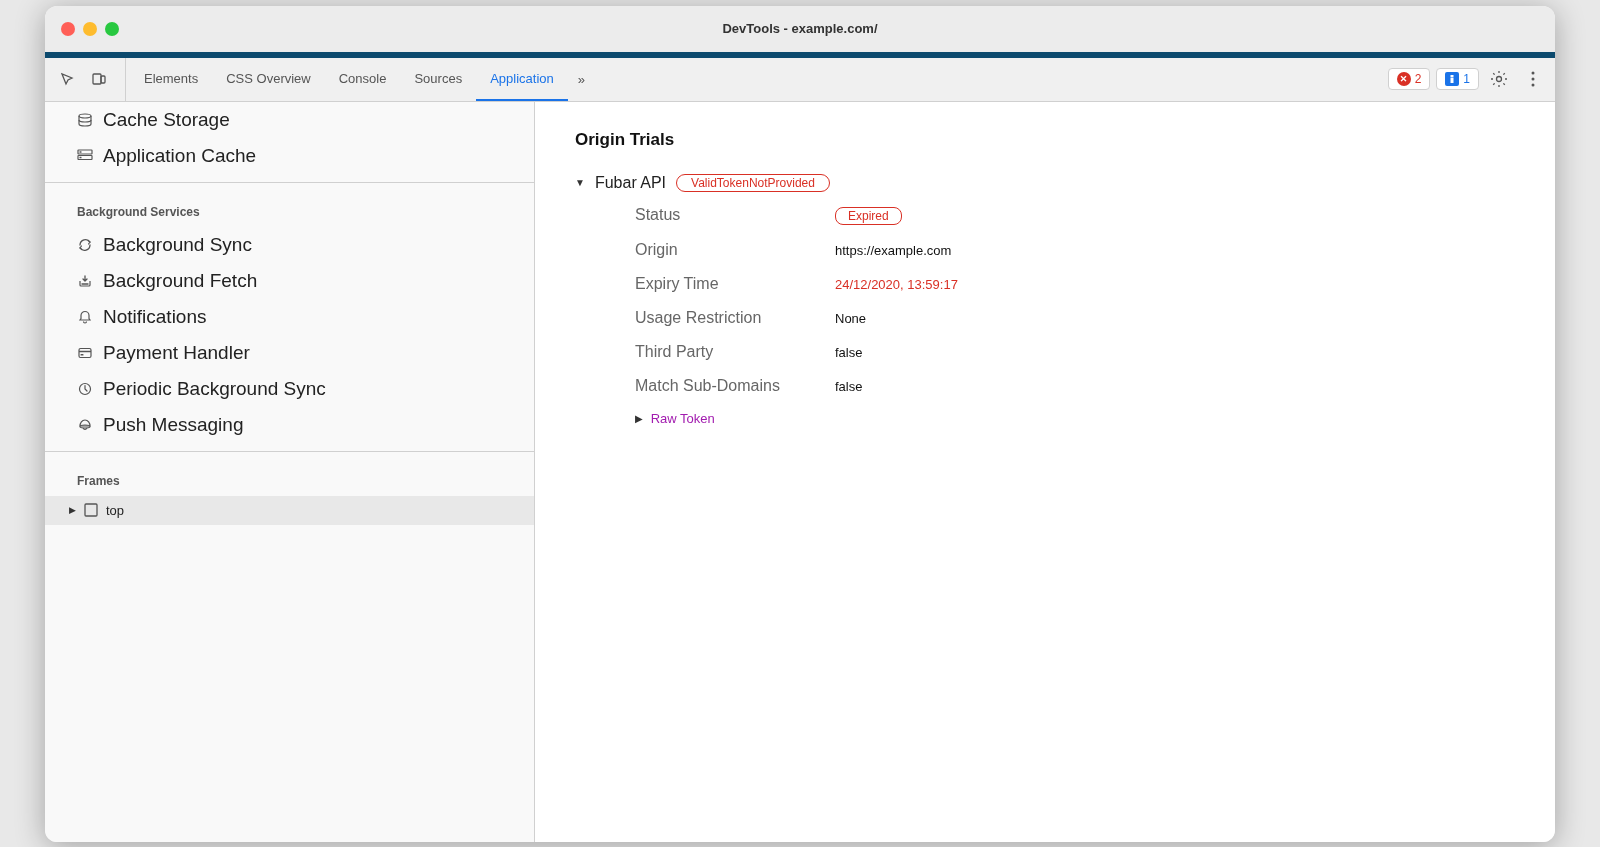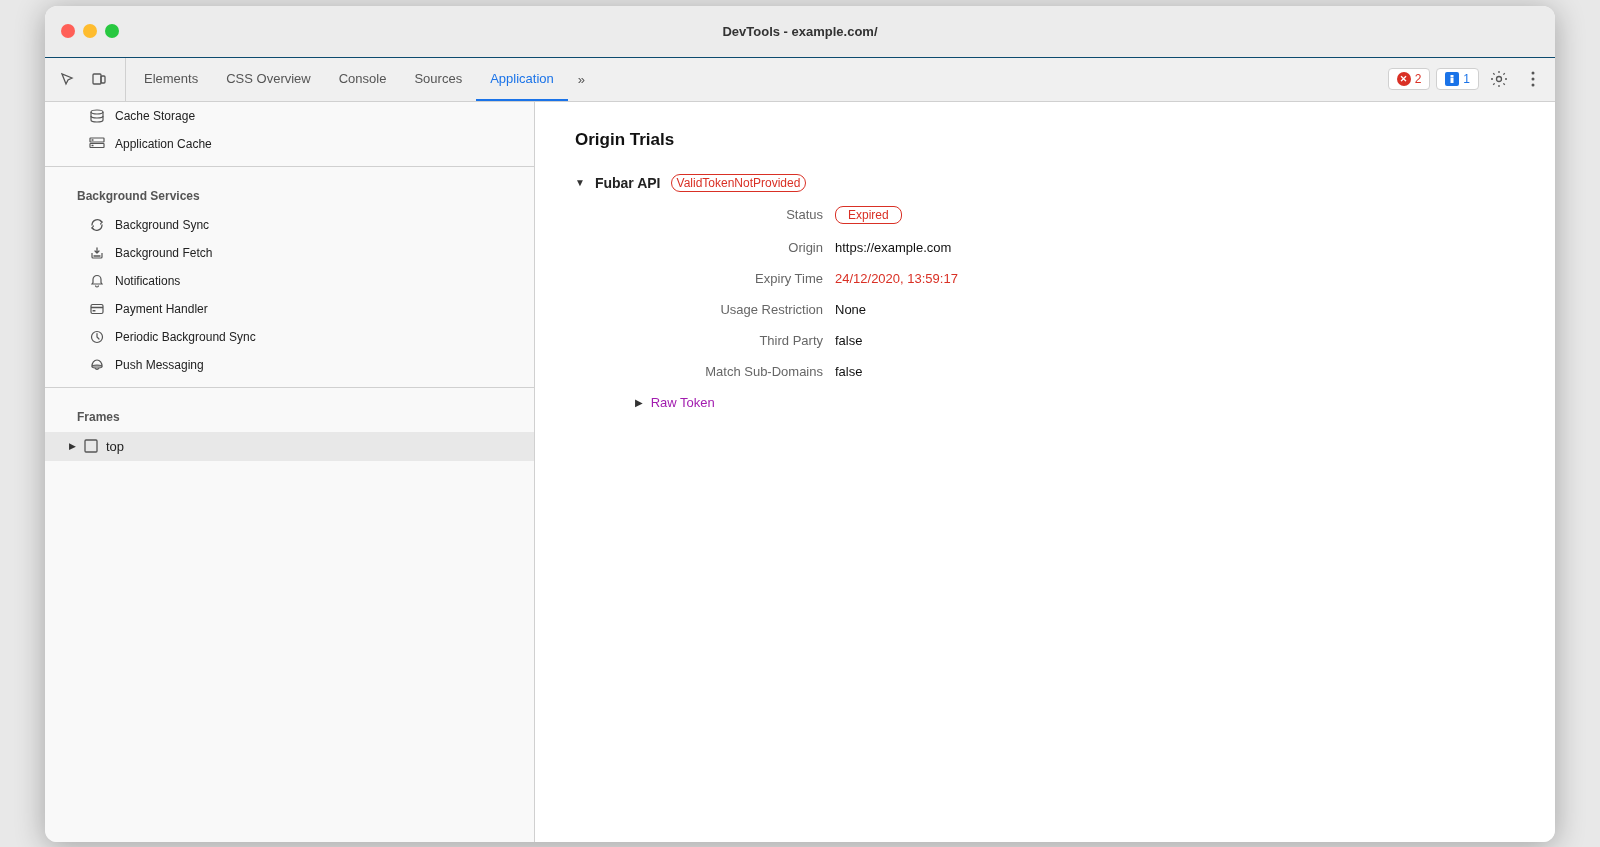--- a/index.html
+++ b/index.html
@@ -27,7 +27,7 @@
       align-items: center;
       justify-content: center;
       position: relative;
-      border-bottom: 1px solid #0c4a6e;
+      border-bottom: 6px solid #0c4a6e;
       border-radius: 12px 12px 0 0;
     }
     .traffic-lights {

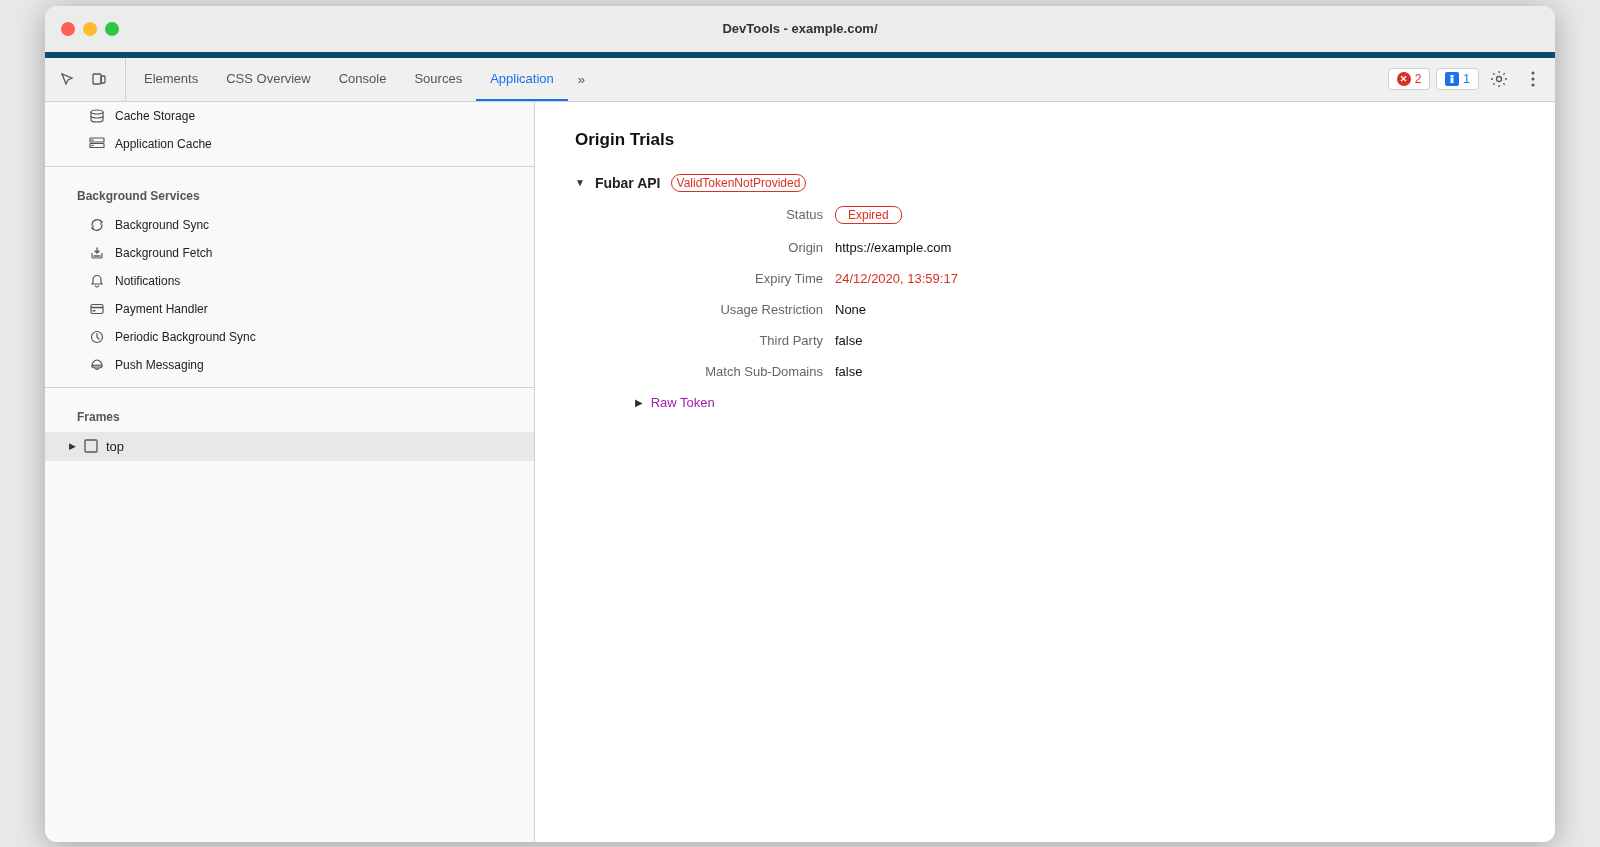--- a/index.html
+++ b/index.html
@@ -162,8 +162,7 @@
       padding: 7px 16px 7px 32px;
       cursor: pointer;
       color: #222;
-      font-size: 12px;
-      margin-left: 12px;
+      font-size: 19px;
     }
     .sidebar-item .item-icon {
       width: 16px;

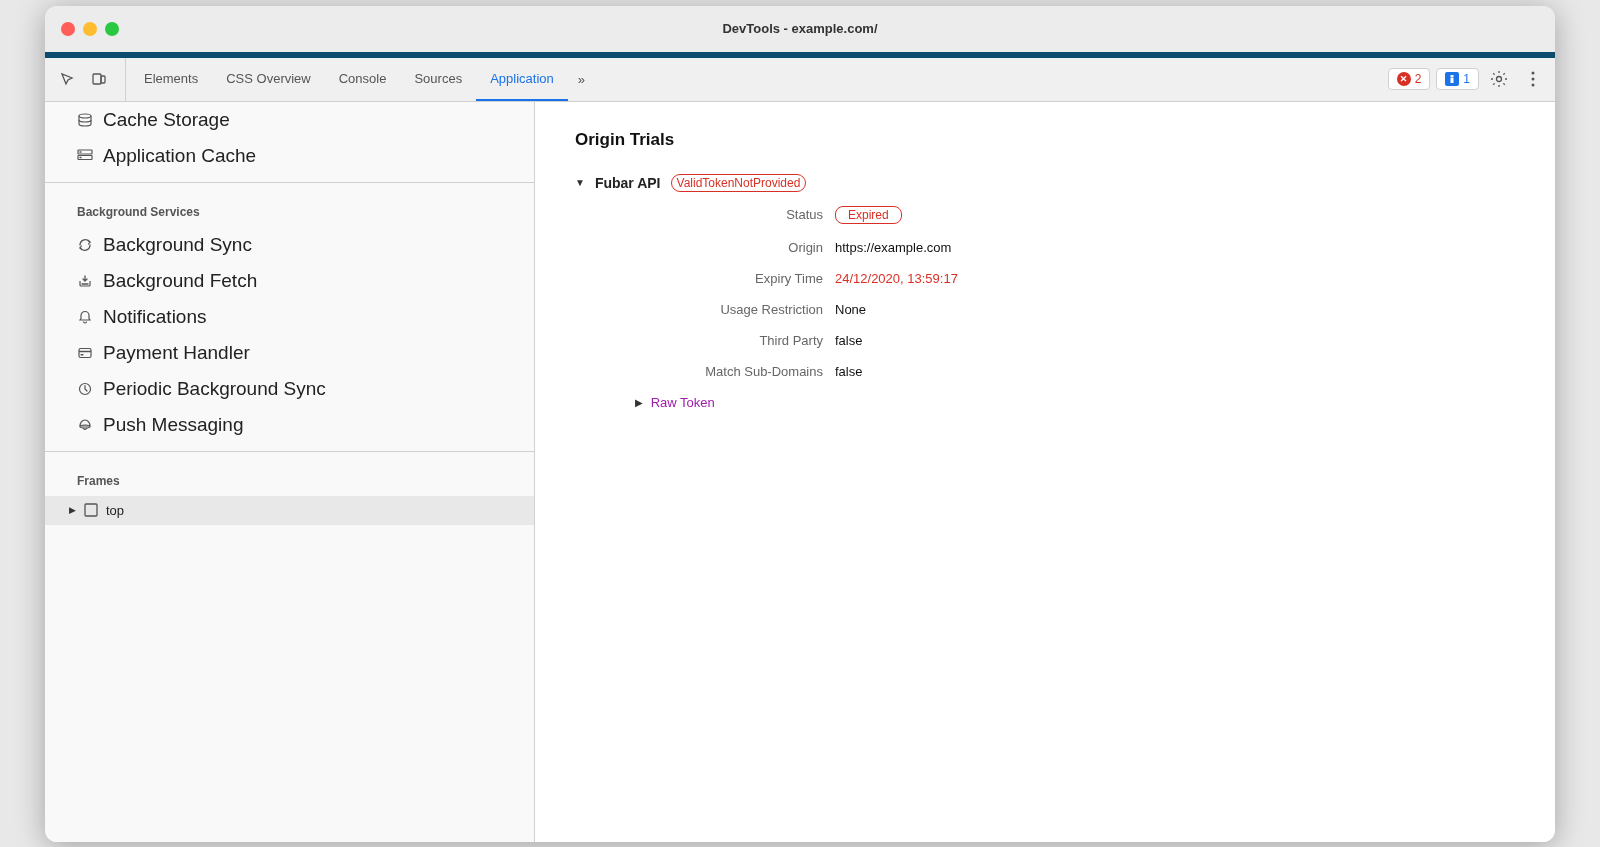--- a/index.html
+++ b/index.html
@@ -202,8 +202,8 @@
       color: #333;
     }
     .api-name {
-      font-size: 14px;
-      font-weight: 700;
+      font-size: 16px;
+      font-weight: 400;
       color: #222;
     }
     .badge-tag {

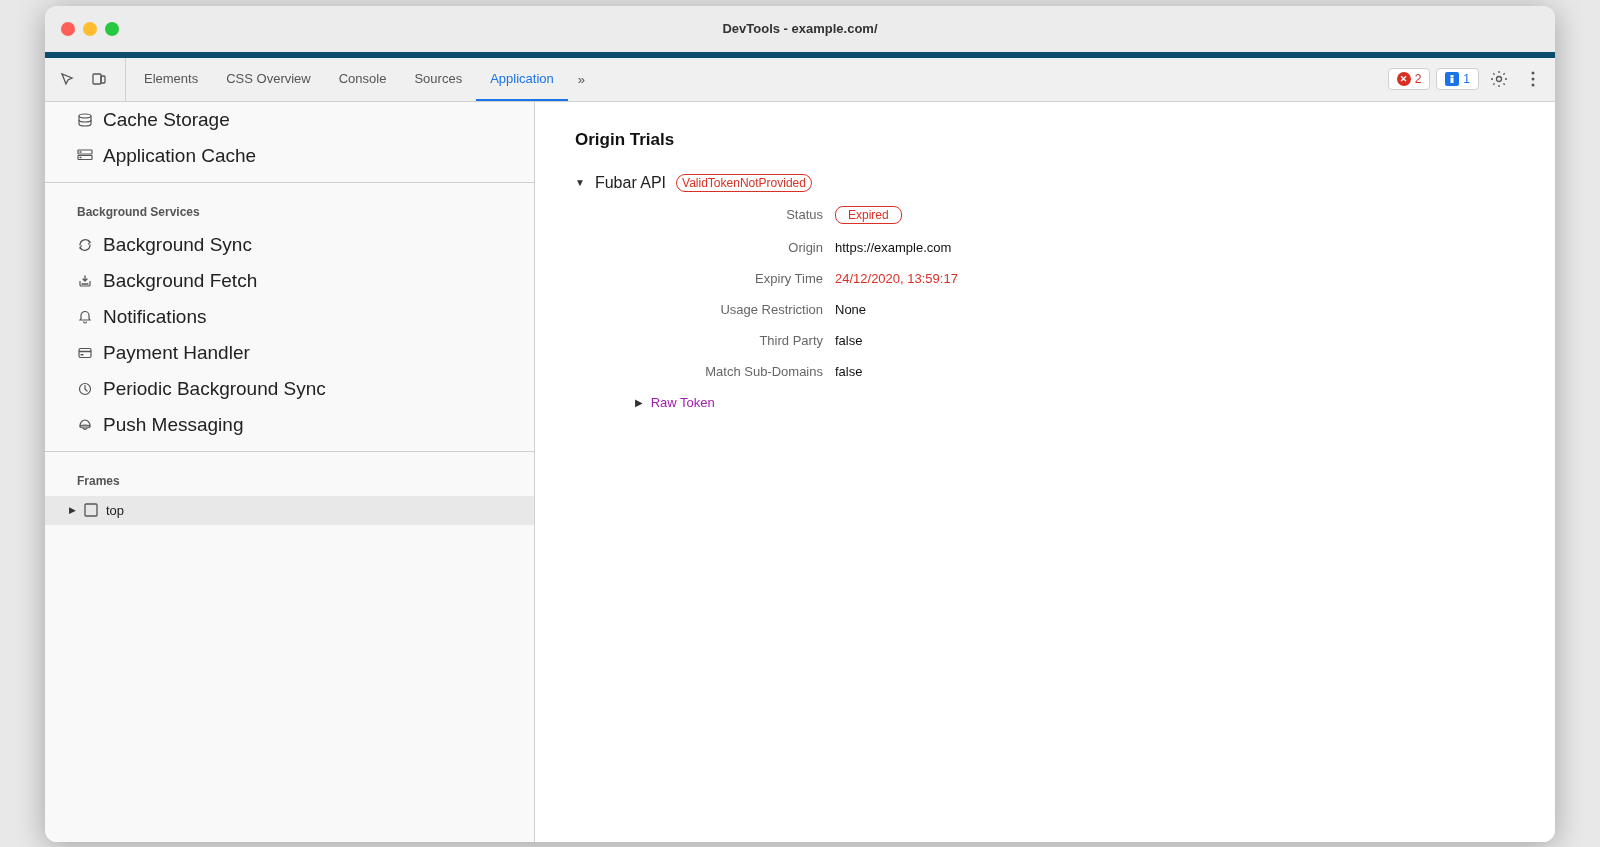--- a/index.html
+++ b/index.html
@@ -209,7 +209,7 @@
     .badge-tag {
       border: 1.5px solid #d93025;
       border-radius: 20px;
-      padding: 1px 5px;
+      padding: 1px 14px;
       font-size: 12px;
       color: #d93025;
       font-weight: 500;

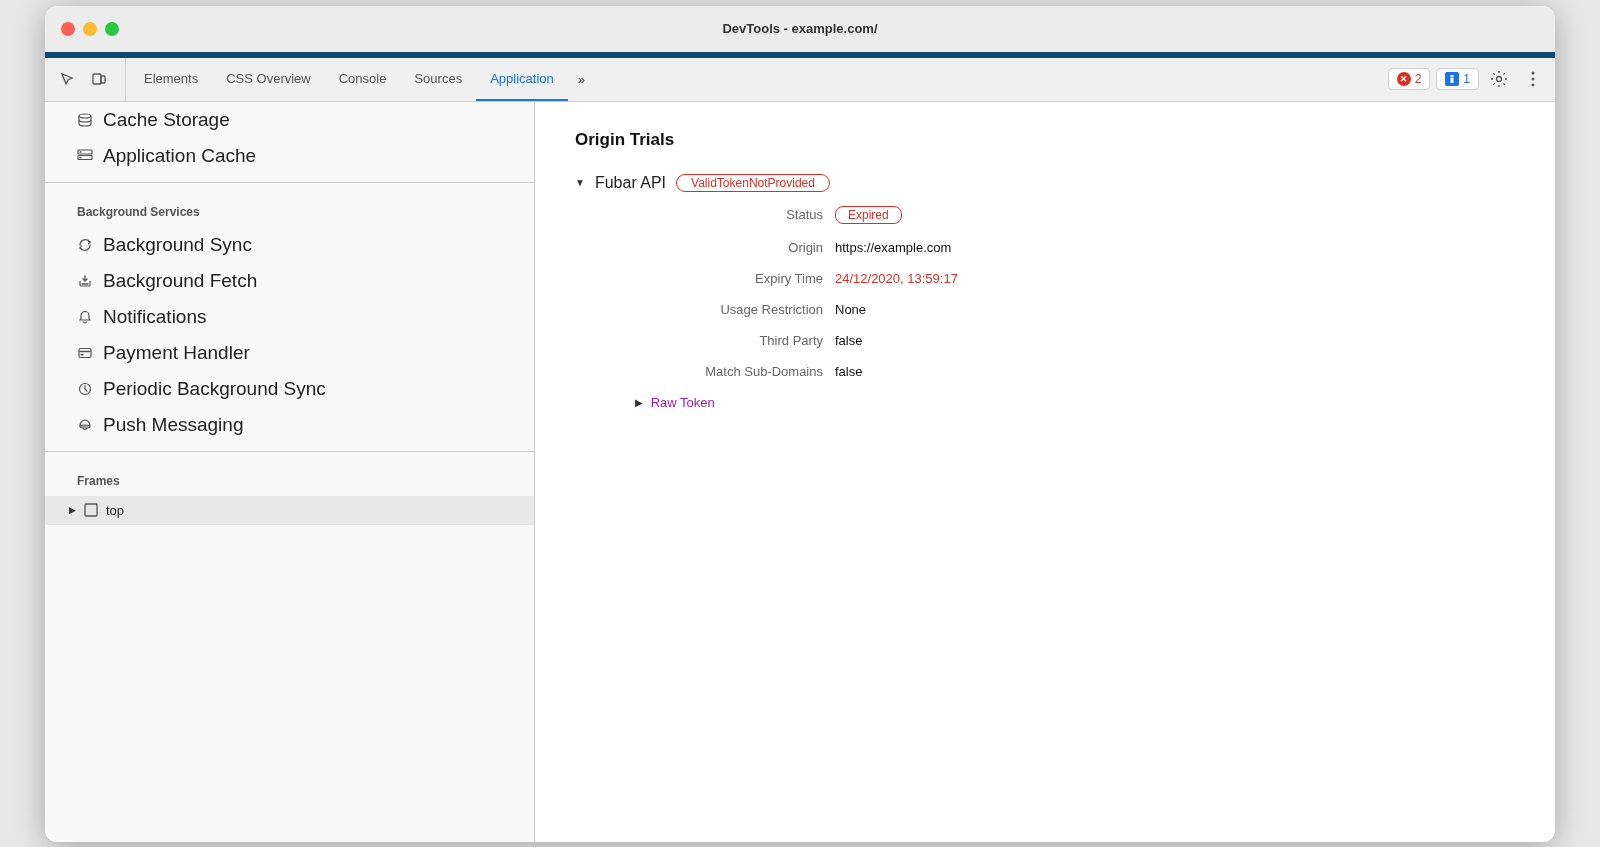--- a/index.html
+++ b/index.html
@@ -224,9 +224,8 @@
     }
     .detail-label {
       width: 200px;
-      text-align: right;
       color: #666;
-      font-size: 13px;
+      font-size: 16px;
       padding-right: 12px;
       flex-shrink: 0;
     }

